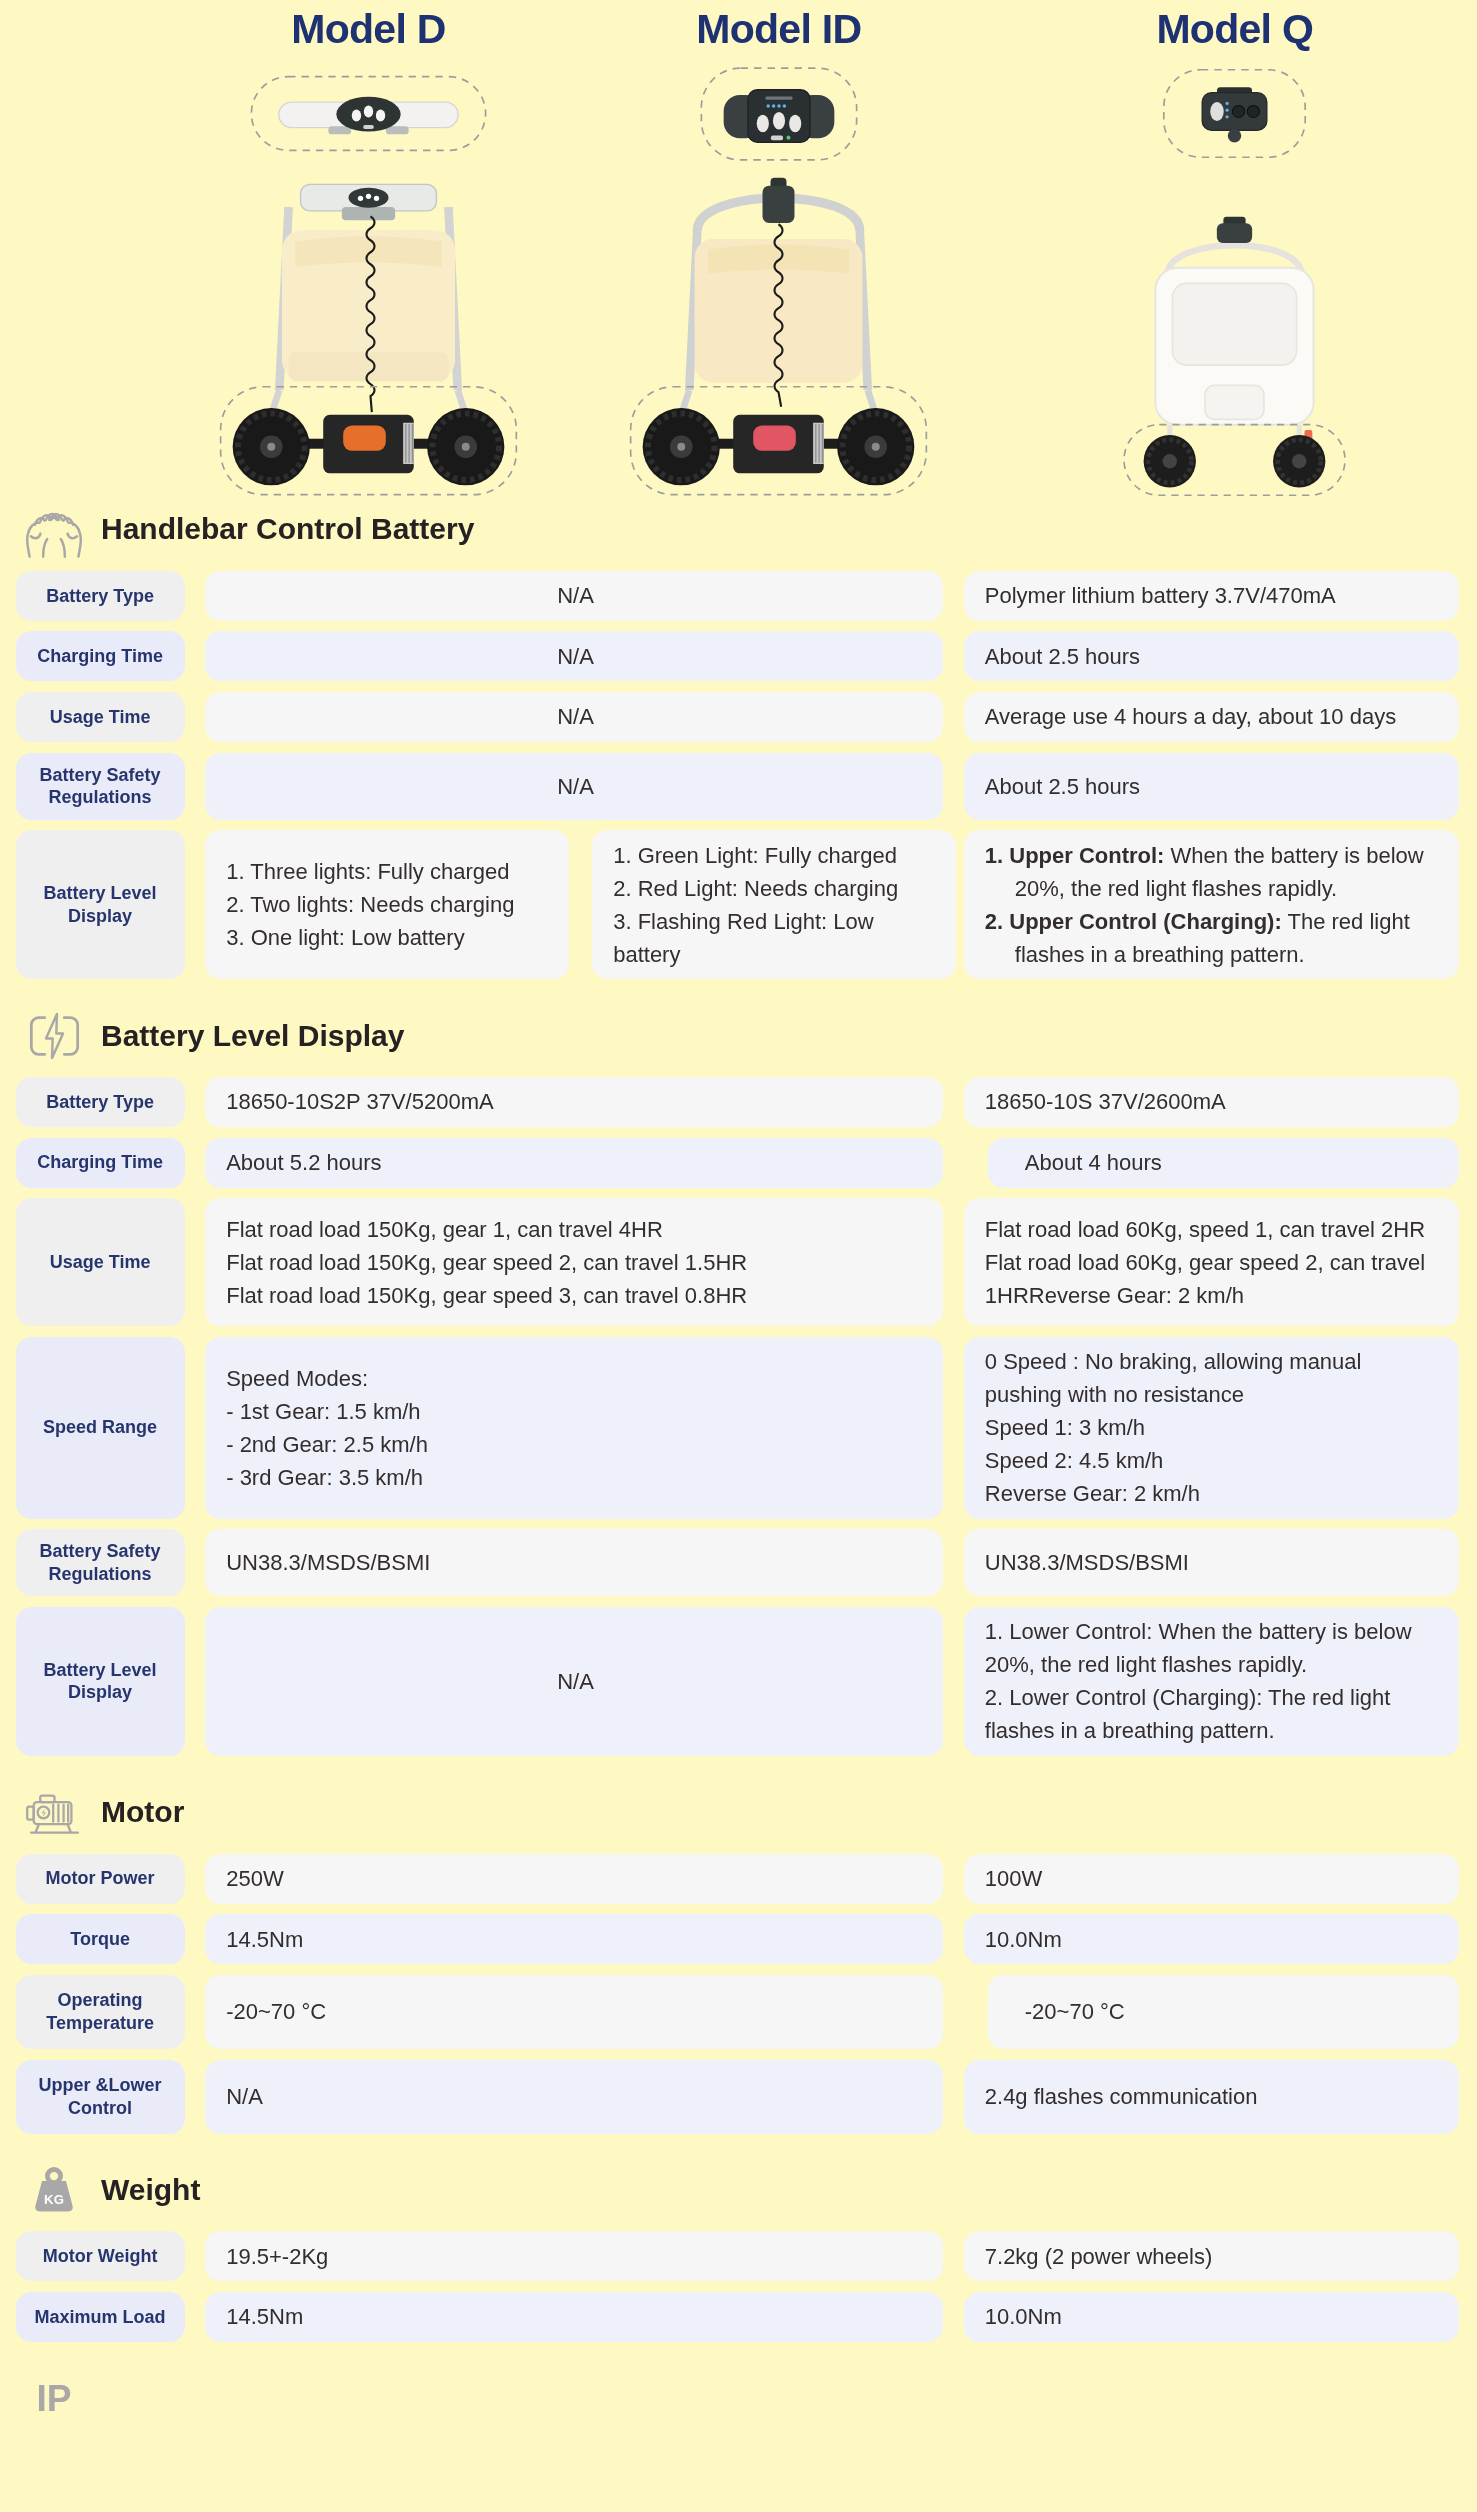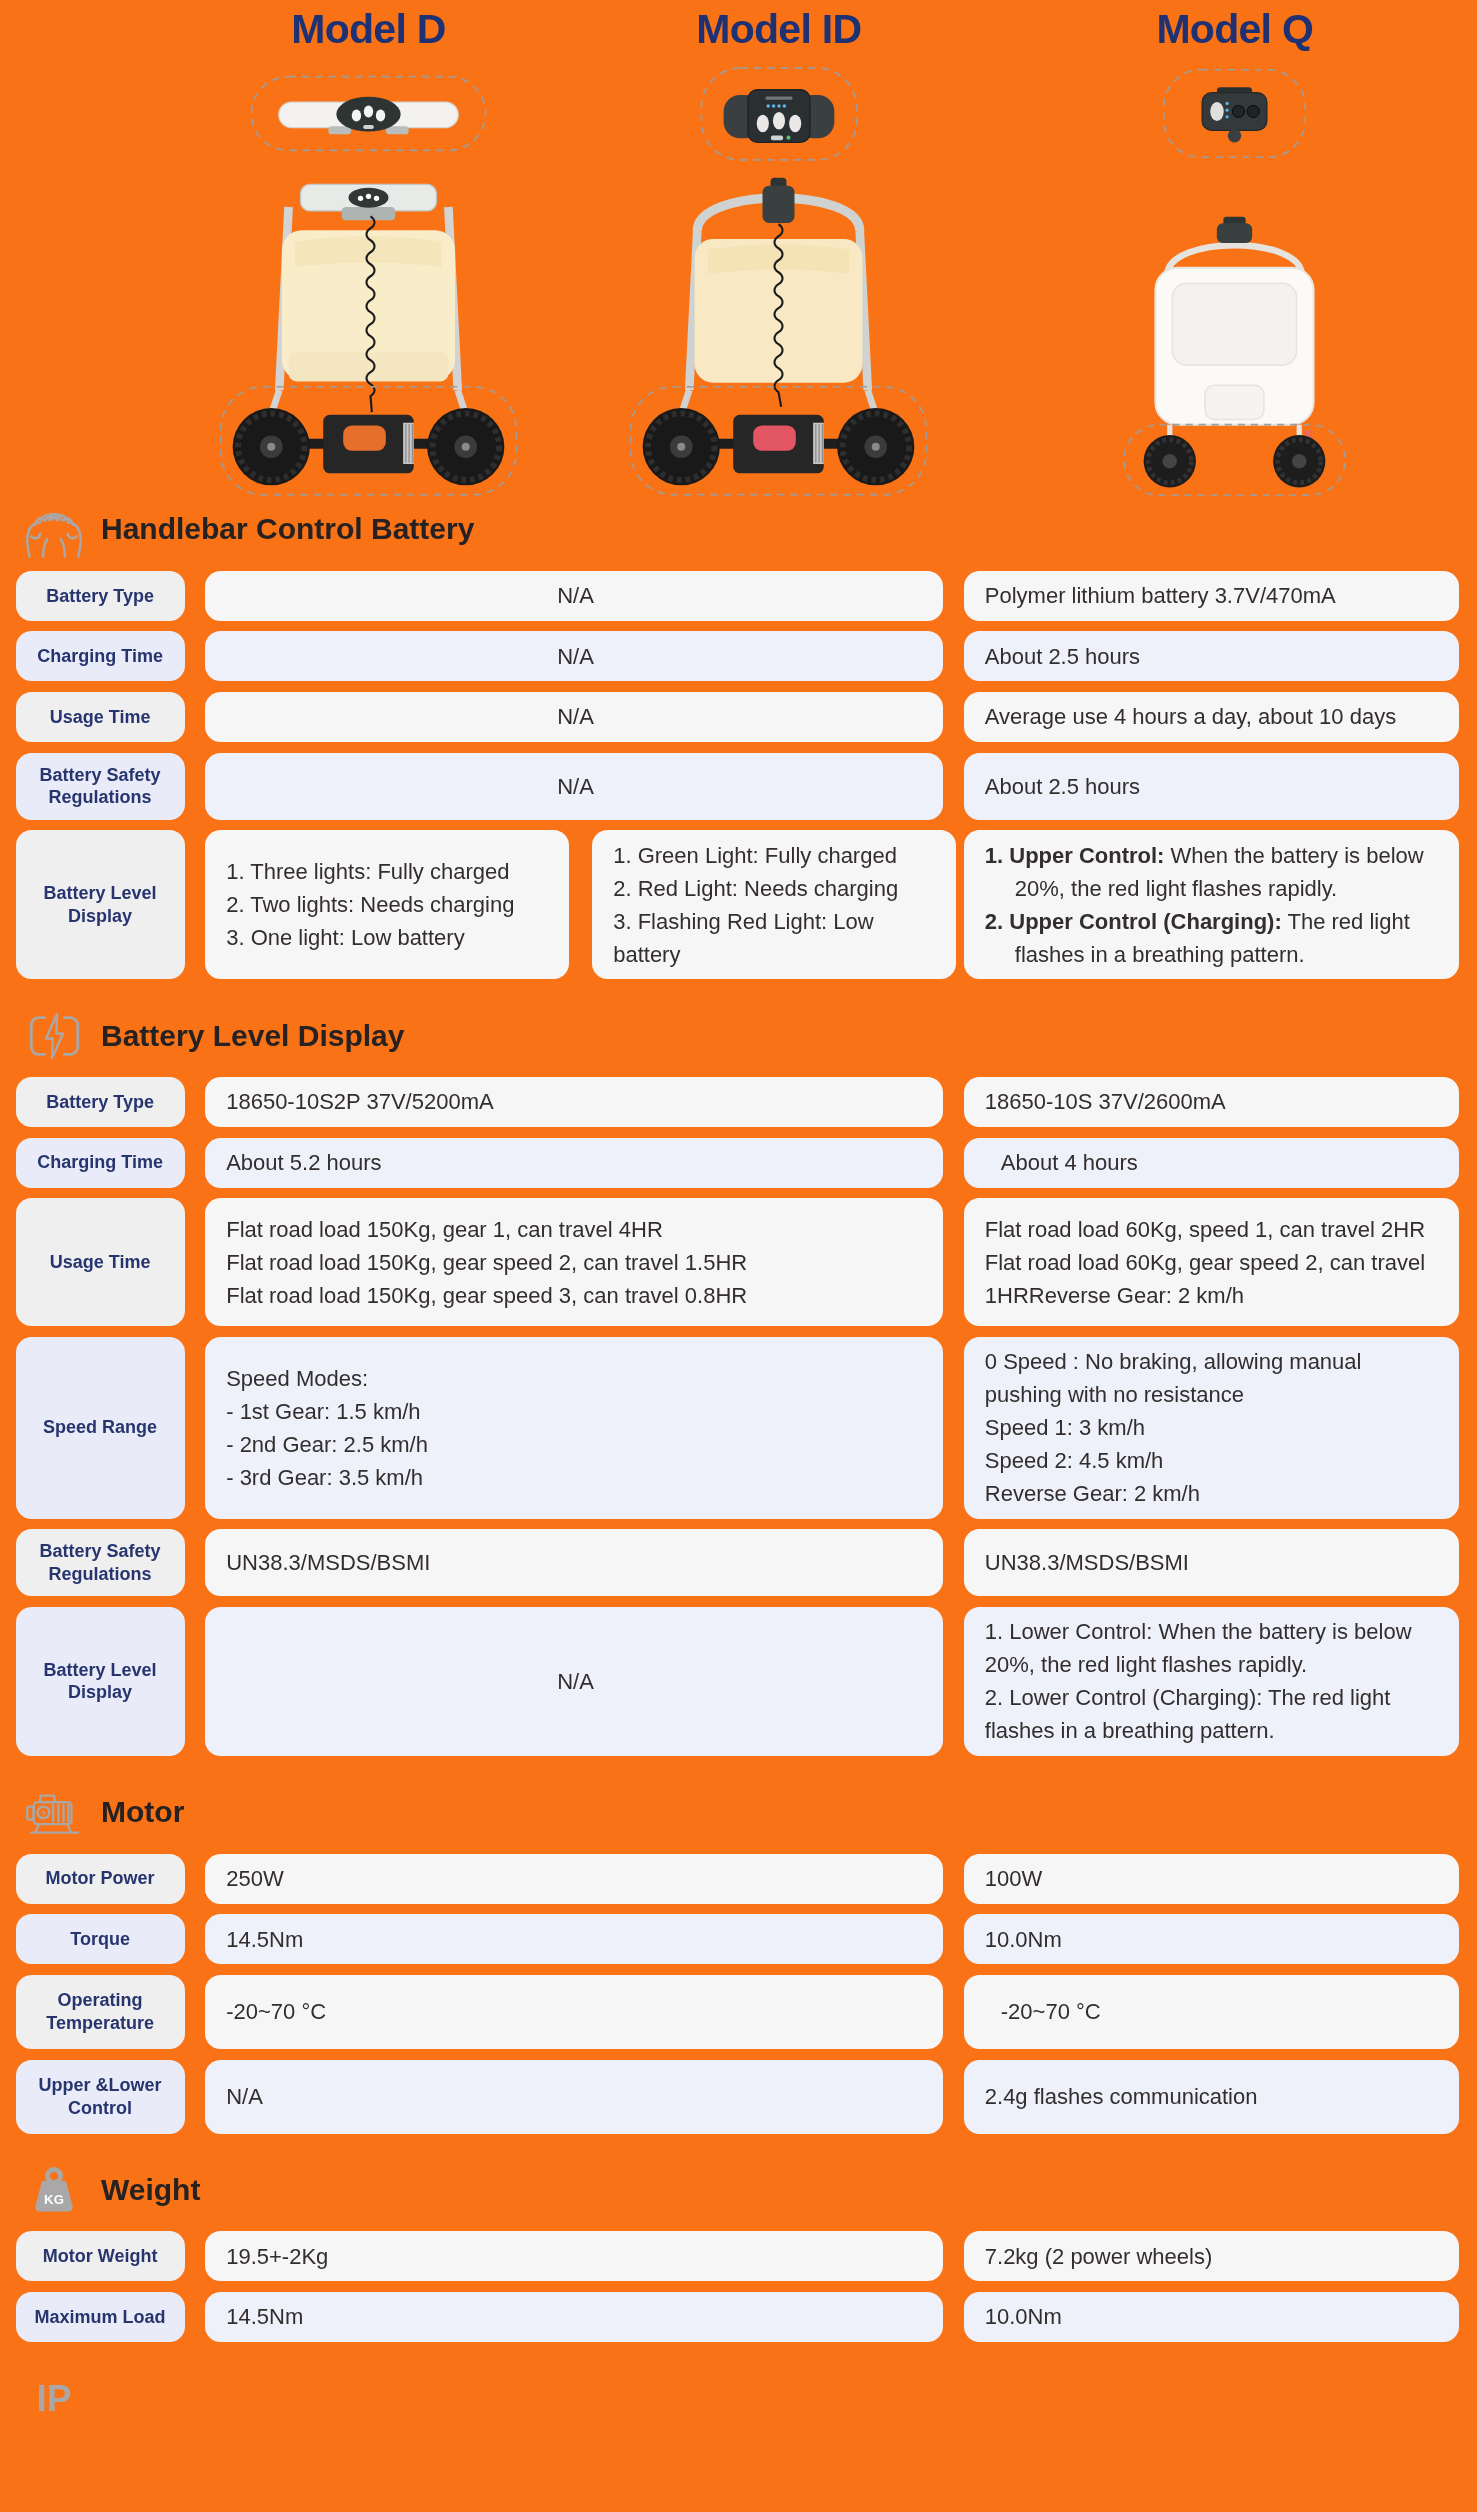--- a/index.html
+++ b/index.html
@@ -5,7 +5,7 @@
   html,body{margin:0;padding:0;background:#ffffff;}
   .page{
     width:1477px;height:2512px;overflow:hidden;position:relative;
-    background:#f97316;font-family:"Liberation Sans",sans-serif;color:#332d2d;
+    background:#fef9c3;font-family:"Liberation Sans",sans-serif;color:#332d2d;
   }
   
   .models-block{display:flex;padding-left:169px;padding-top:7px;}

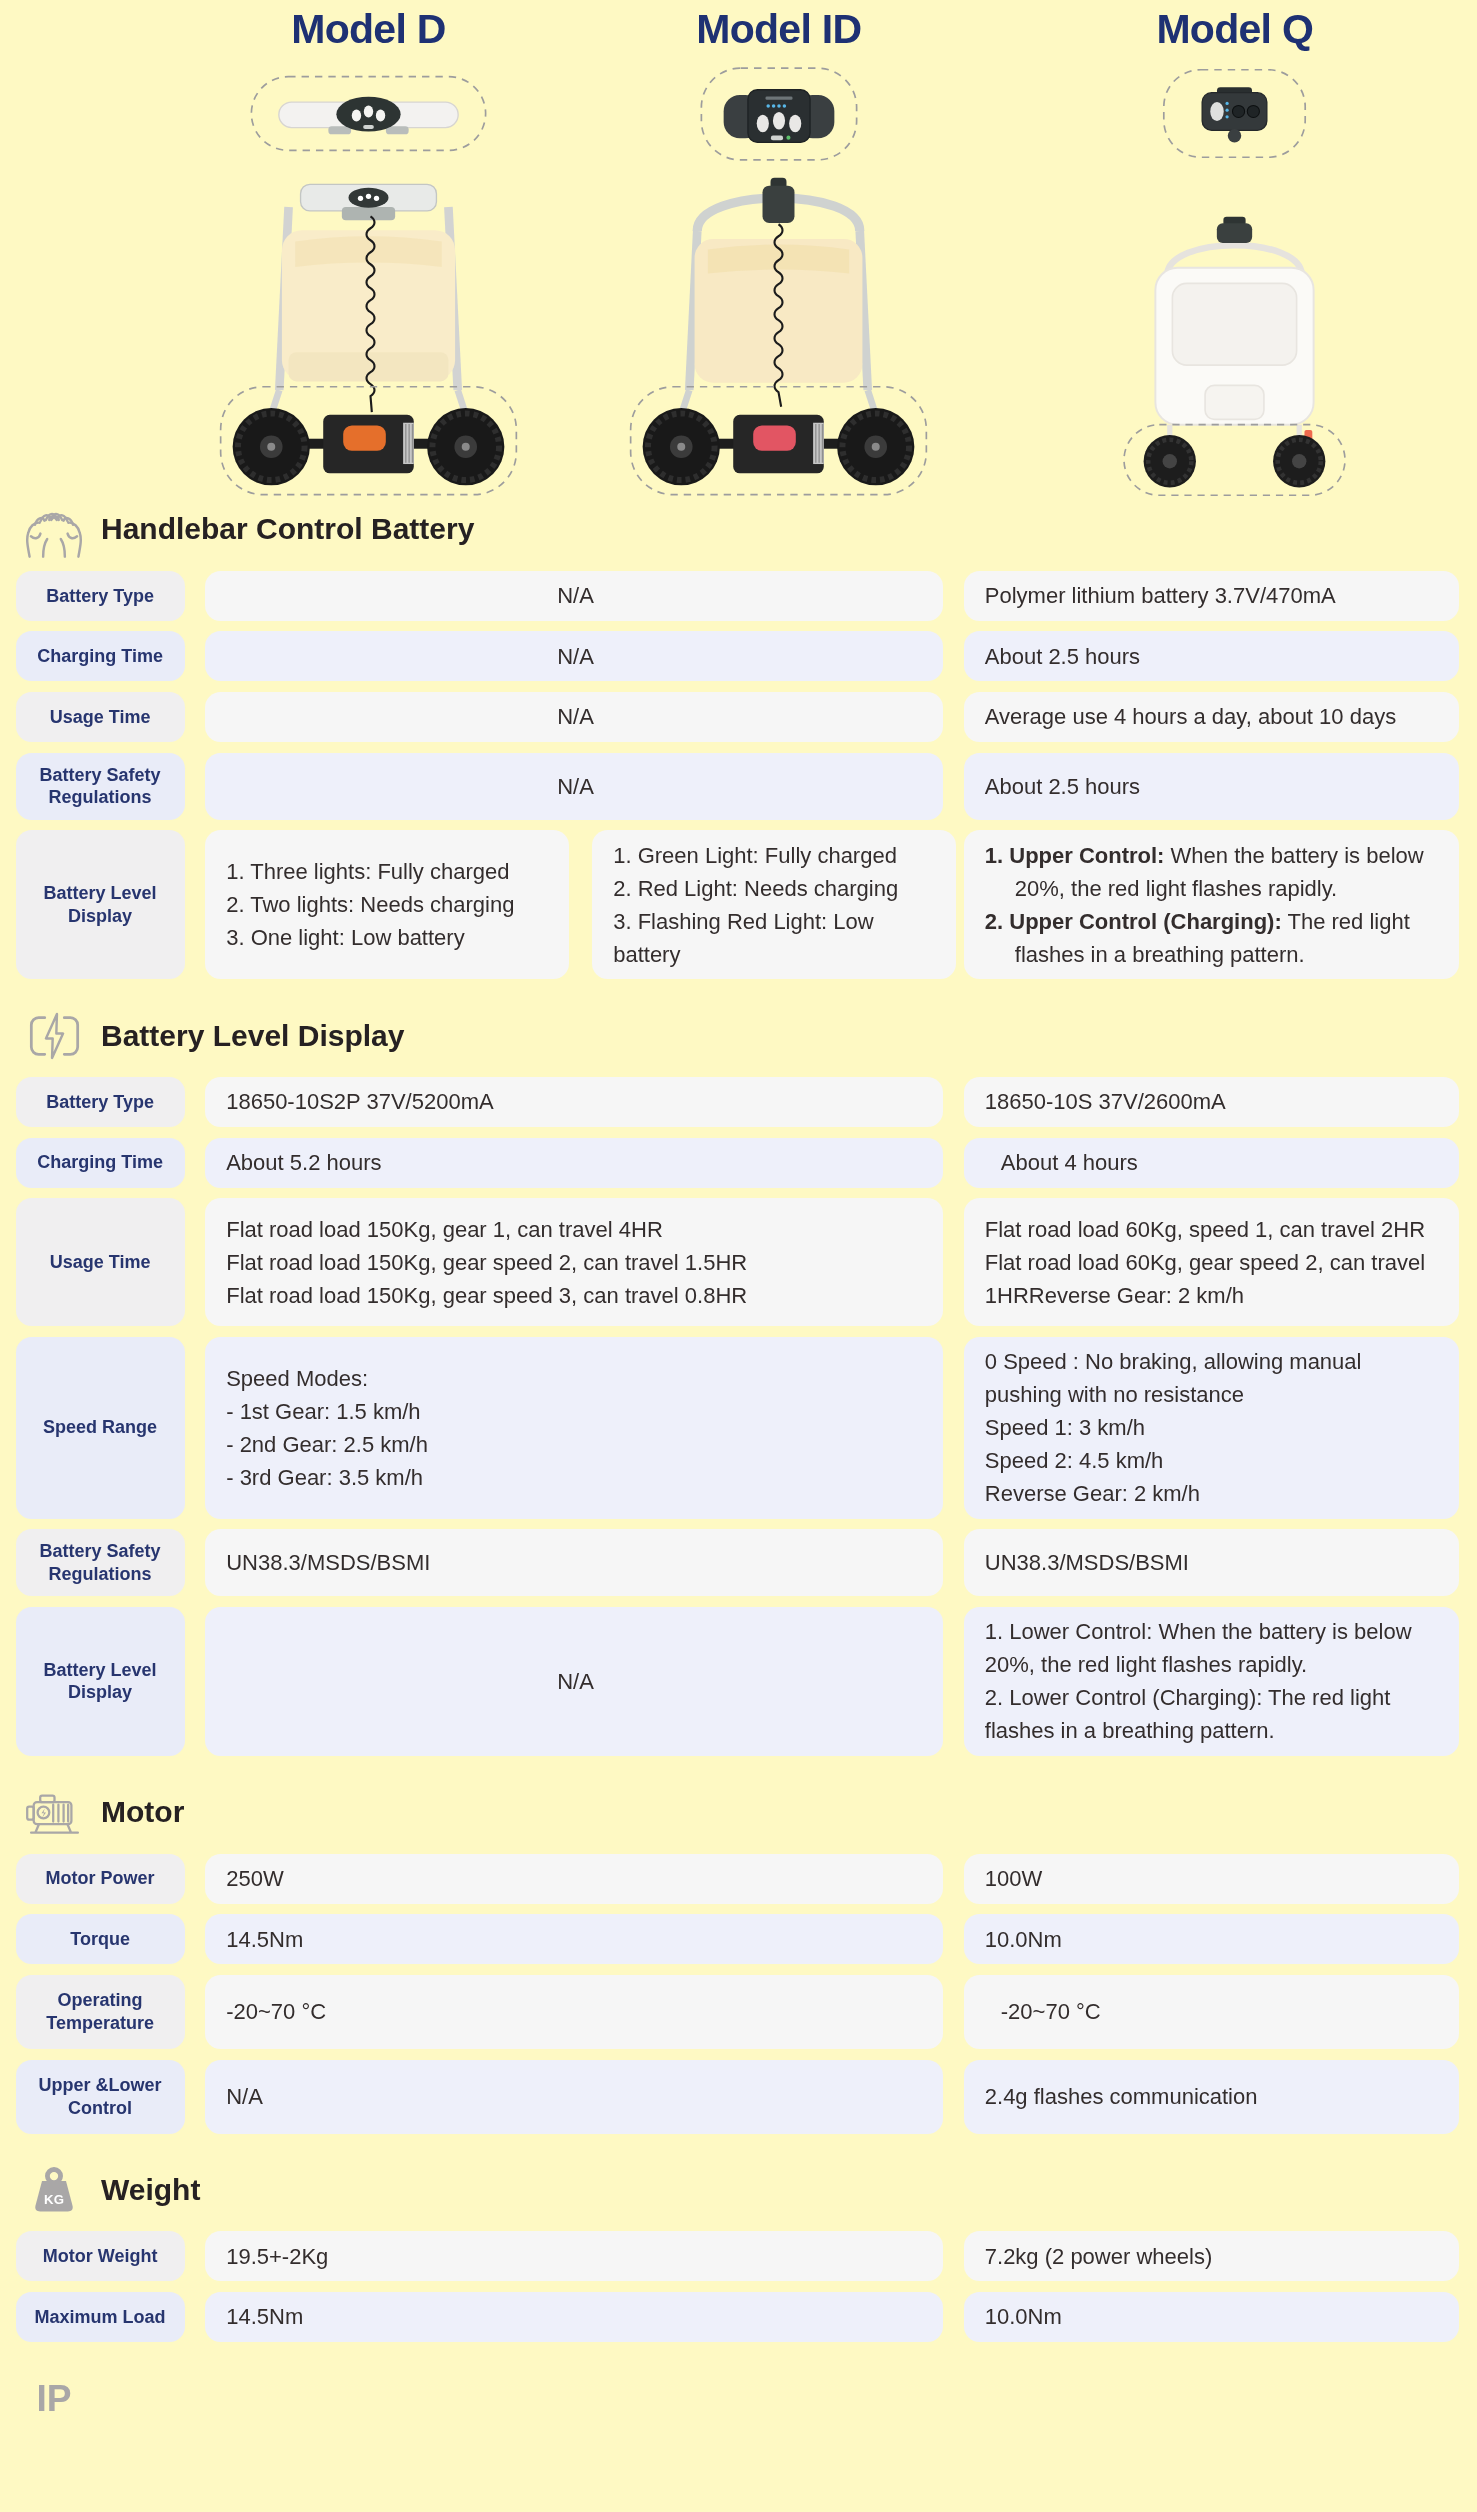--- a/index.html
+++ b/index.html
@@ -36,7 +36,7 @@
   .row.alt .lbl{background:#e9ecf8;}
   .row.alt .cell{background:#eef0fa;}
   .cell.center{justify-content:center;text-align:center;}
-  .cell.ind1{padding-left:37px;}
+  .cell.ind1{padding-left:37px;margin-left:24px;}
   .cell.col{flex-direction:column;align-items:flex-start;justify-content:center;}
   .rich{display:block;padding-left:30px;text-indent:-30px;}
   .rich .lead{font-weight:700;}

